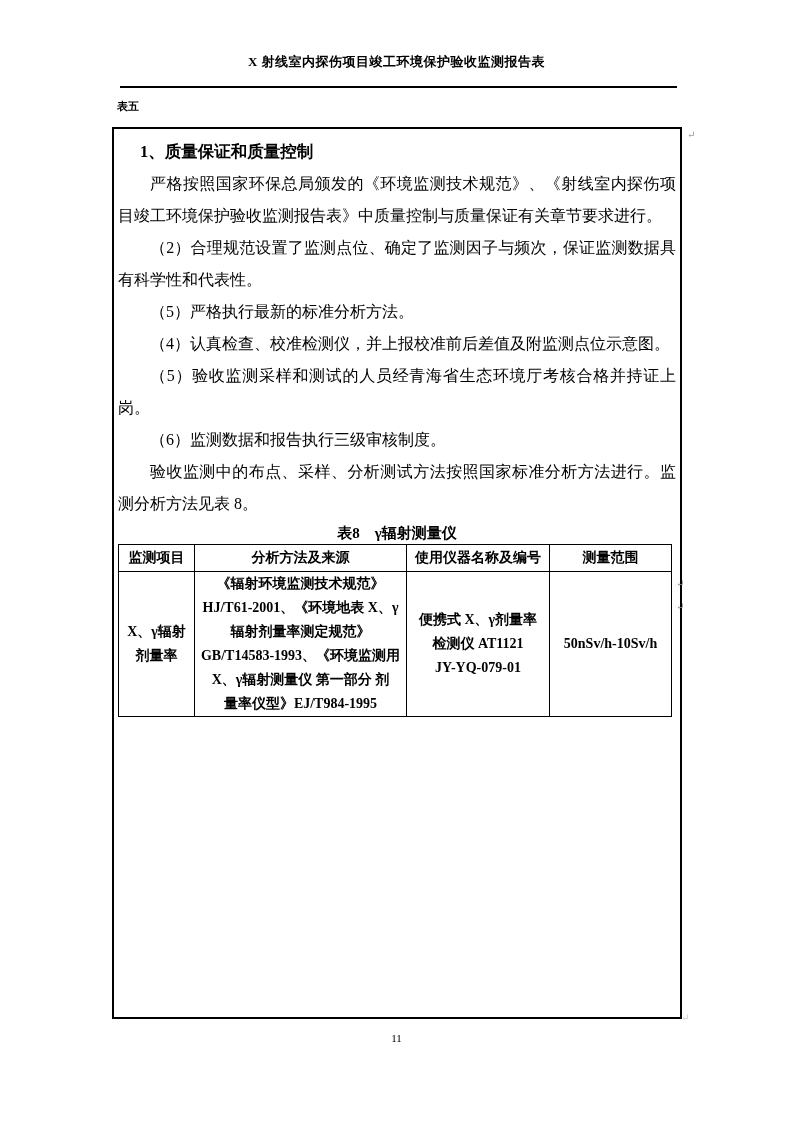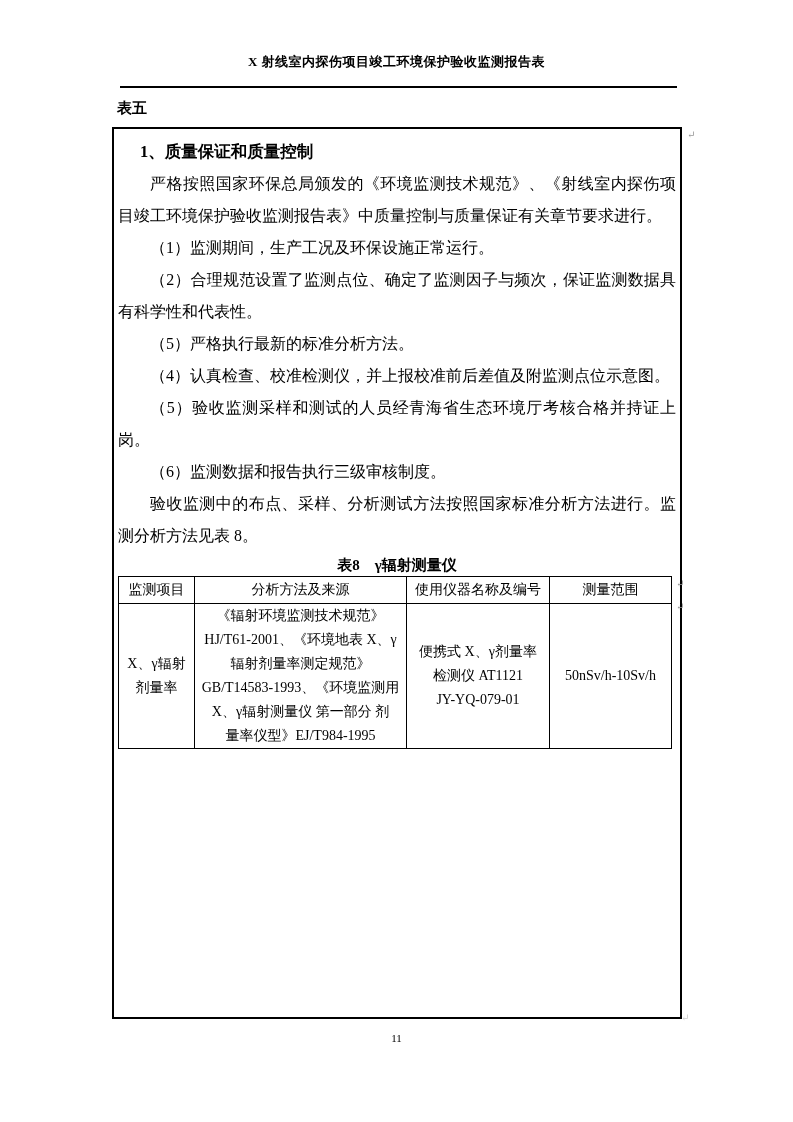--- a/index.html
+++ b/index.html
@@ -23,7 +23,7 @@
   }
   .section-label{
     position:absolute;top:99px;left:117px;
-    font-size:15px;font-weight:bold;
+    font-size:11px;font-weight:bold;
   }
   .main-box{
     position:absolute;left:112px;top:127px;

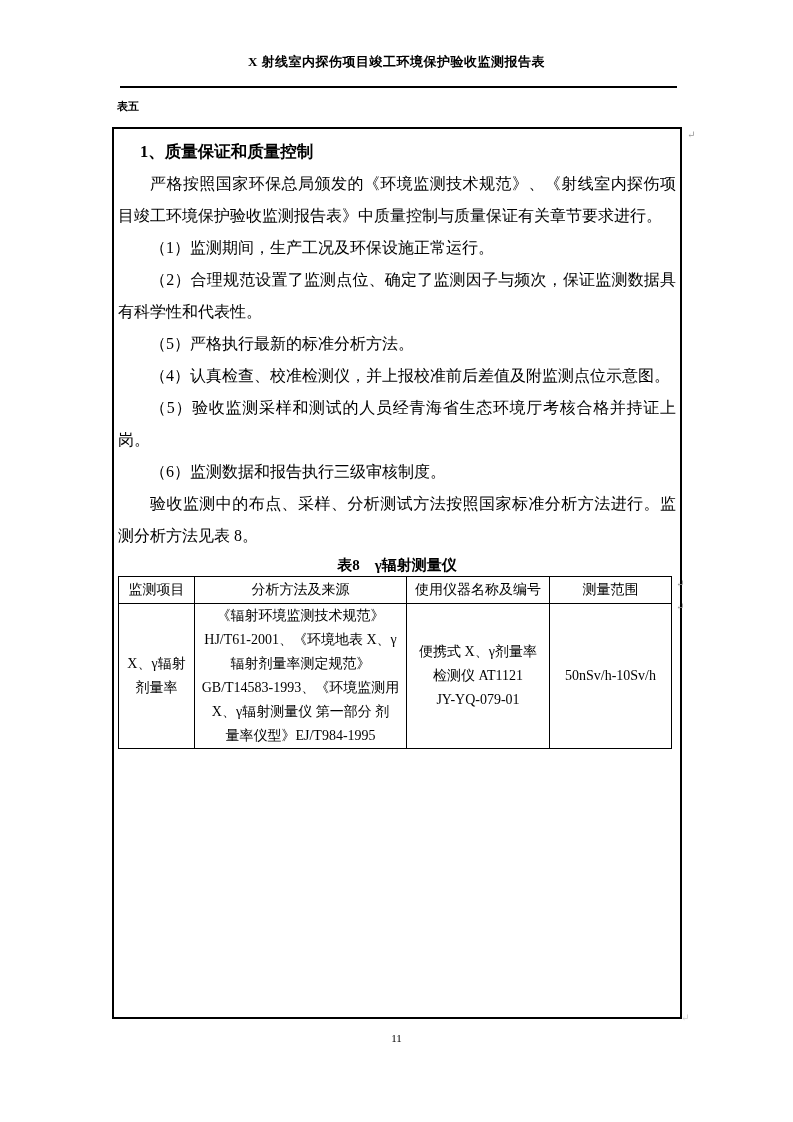--- a/index.html
+++ b/index.html
@@ -95,7 +95,6 @@
 
     <div class="heading">1、质量保证和质量控制</div>
     <p class="para">严格按照国家环保总局颁发的《环境监测技术规范》、《射线室内探伤项目竣工环境保护验收监测报告表》中质量控制与质量保证有关章节要求进行。</p>
-    <p class="para">（1）监测期间，生产工况及环保设施正常运行。</p>
     <p class="para">（2）合理规范设置了监测点位、确定了监测因子与频次，保证监测数据具有科学性和代表性。</p>
     <p class="para">（5）严格执行最新的标准分析方法。</p>
     <p class="para">（4）认真检查、校准检测仪，并上报校准前后差值及附监测点位示意图。</p>

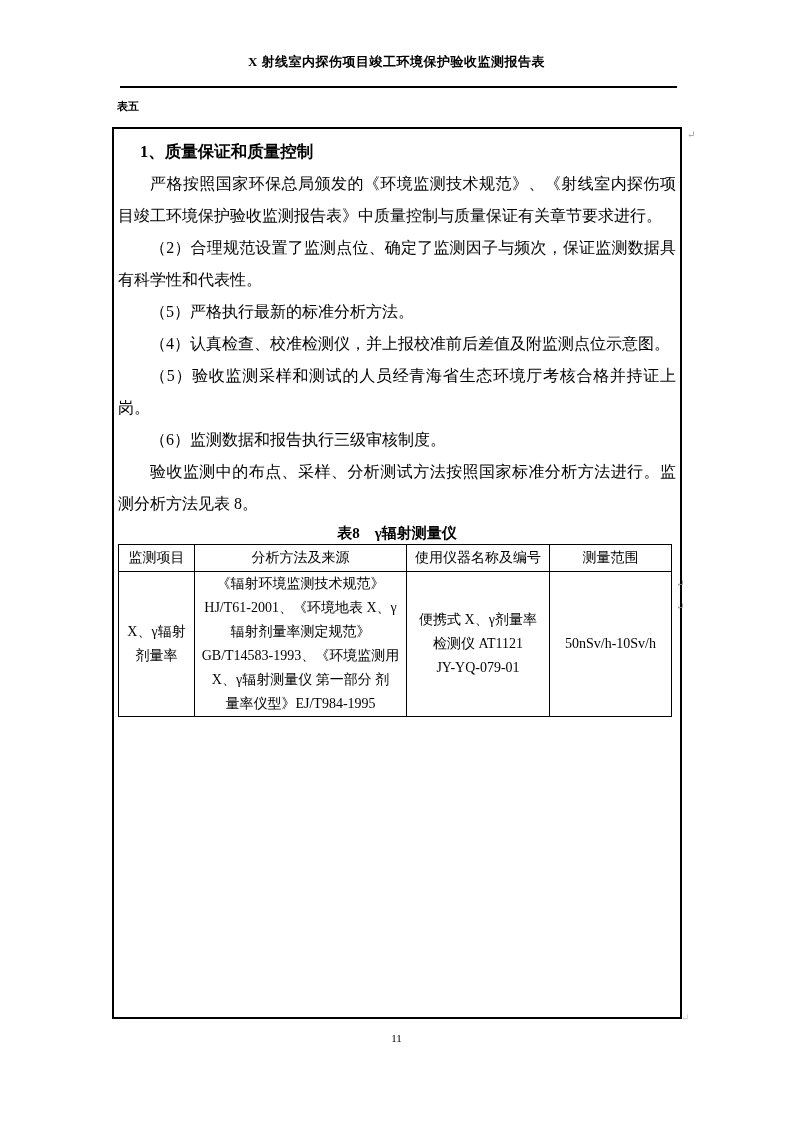--- a/index.html
+++ b/index.html
@@ -56,7 +56,7 @@
   }
   table.t8 th, table.t8 td{
     border:1.5px solid #000;
-    font-weight:normal;
+    font-weight:bold;
     font-size:14px;
     text-align:center;
     vertical-align:middle;

